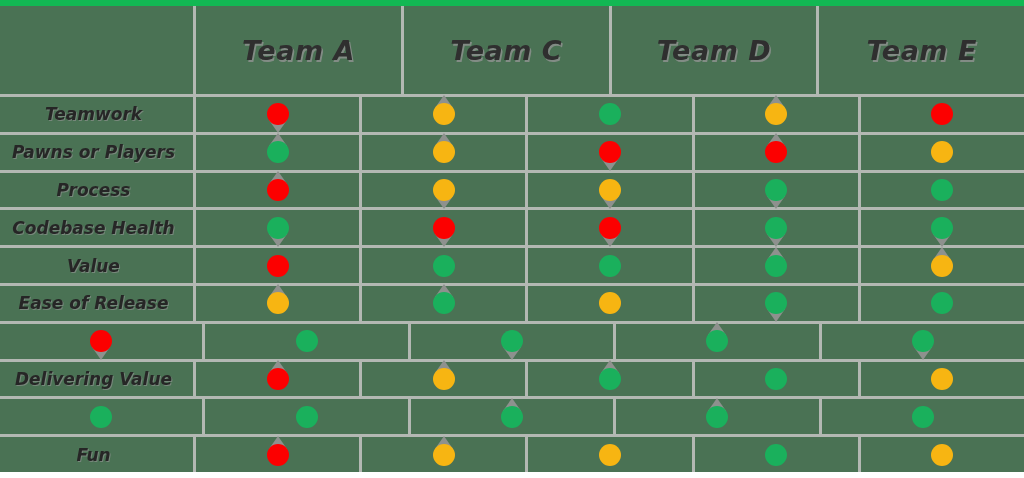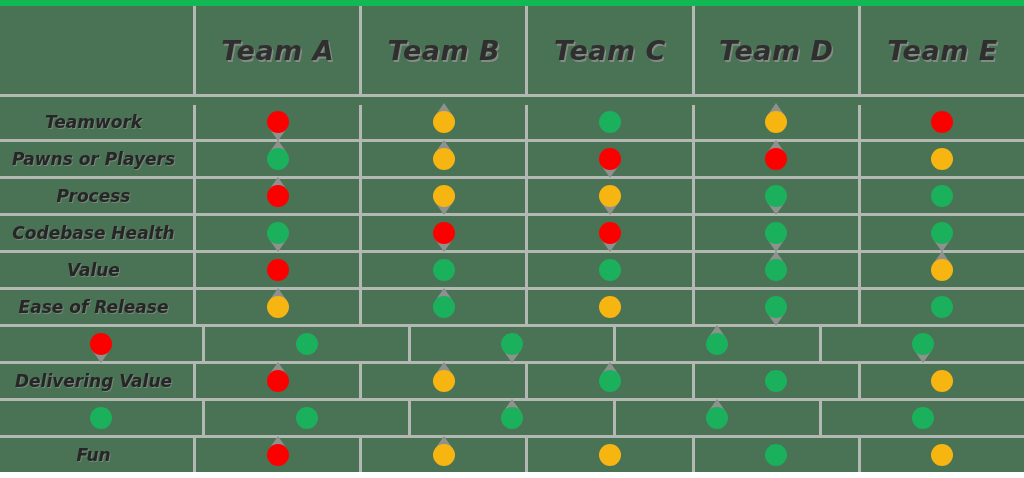--- a/index.html
+++ b/index.html
@@ -154,9 +154,6 @@
         <span class="head-label">Team A</span>
       </div>
       <div class="head-cell c-team">
-        <span class="head-label">Team B</span>
-      </div>
-      <div class="head-cell c-team">
         <span class="head-label">Team C</span>
       </div>
       <div class="head-cell c-team">

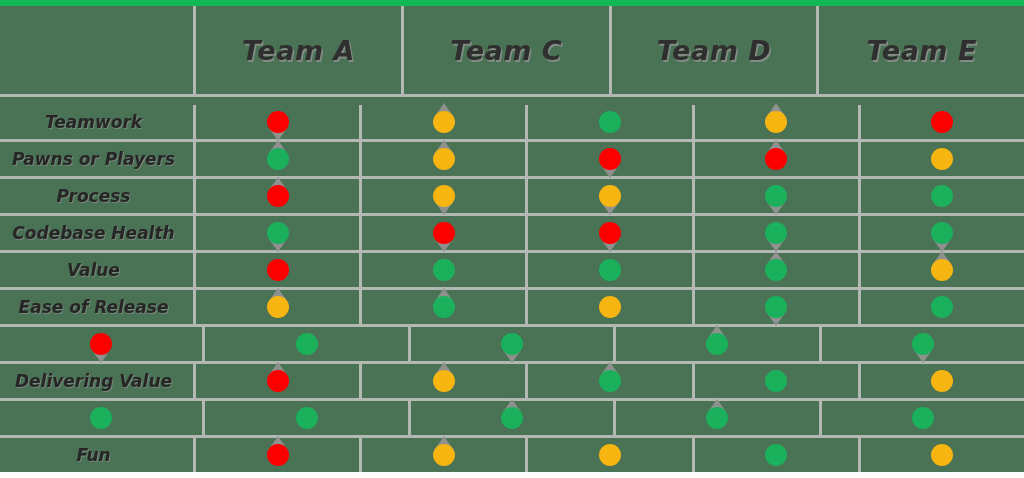--- a/index.html
+++ b/index.html
@@ -164,7 +164,7 @@
       </div>
     </div>
 
-    <div id="body-rows" style="display: flex; flex-direction: column; flex: 1 1 auto; min-height: 0px; margin-top: 8px;">
+    <div id="body-rows" style="display: flex; flex-direction: column; flex: 1 1 auto; min-height: 0px;">
         <div class="row">
           <div class="cell c-label">
             <span class="row-label">Teamwork</span>

